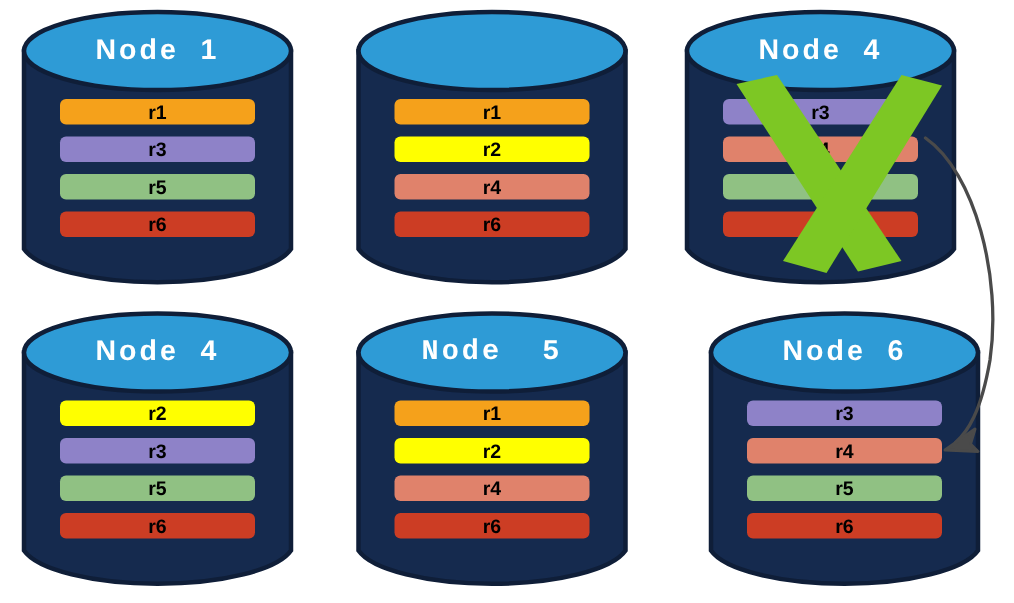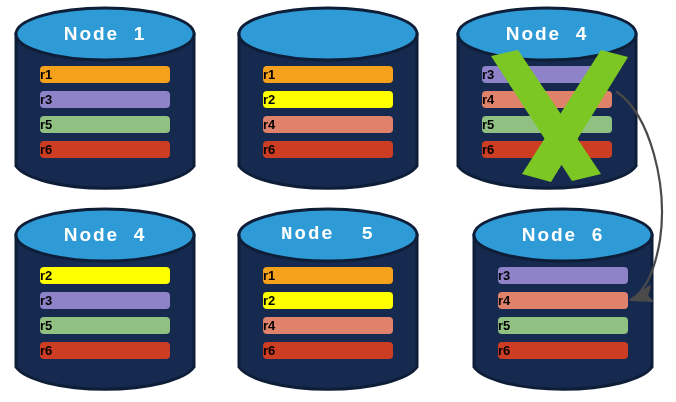--- a/index.html
+++ b/index.html
@@ -15,7 +15,7 @@
   .row-bar{
     position:absolute;
     border-radius:4px;
-    display:flex;align-items:center;justify-content:flex-start;
+    display:flex;align-items:center;justify-content:center;
     font-weight:bold;
     font-size:13px;
     color:#000000;

